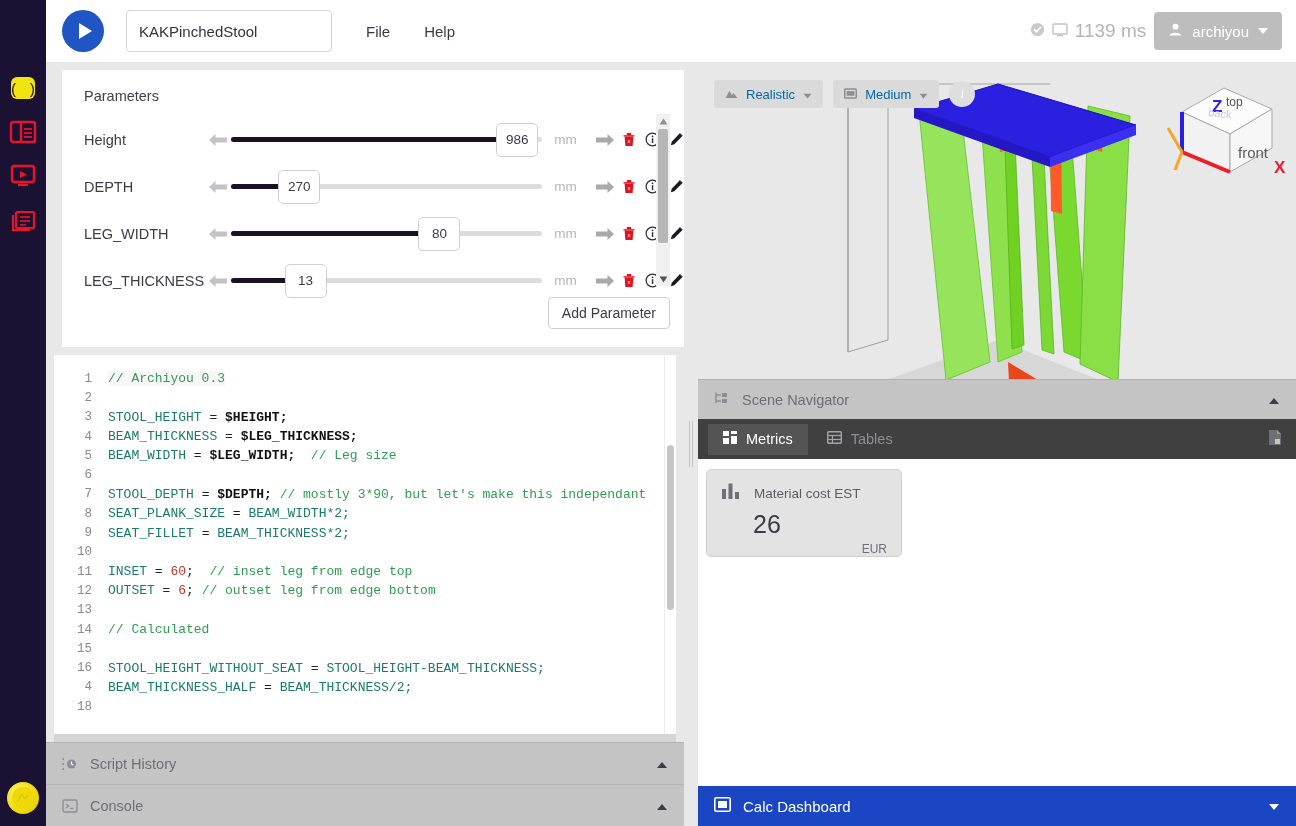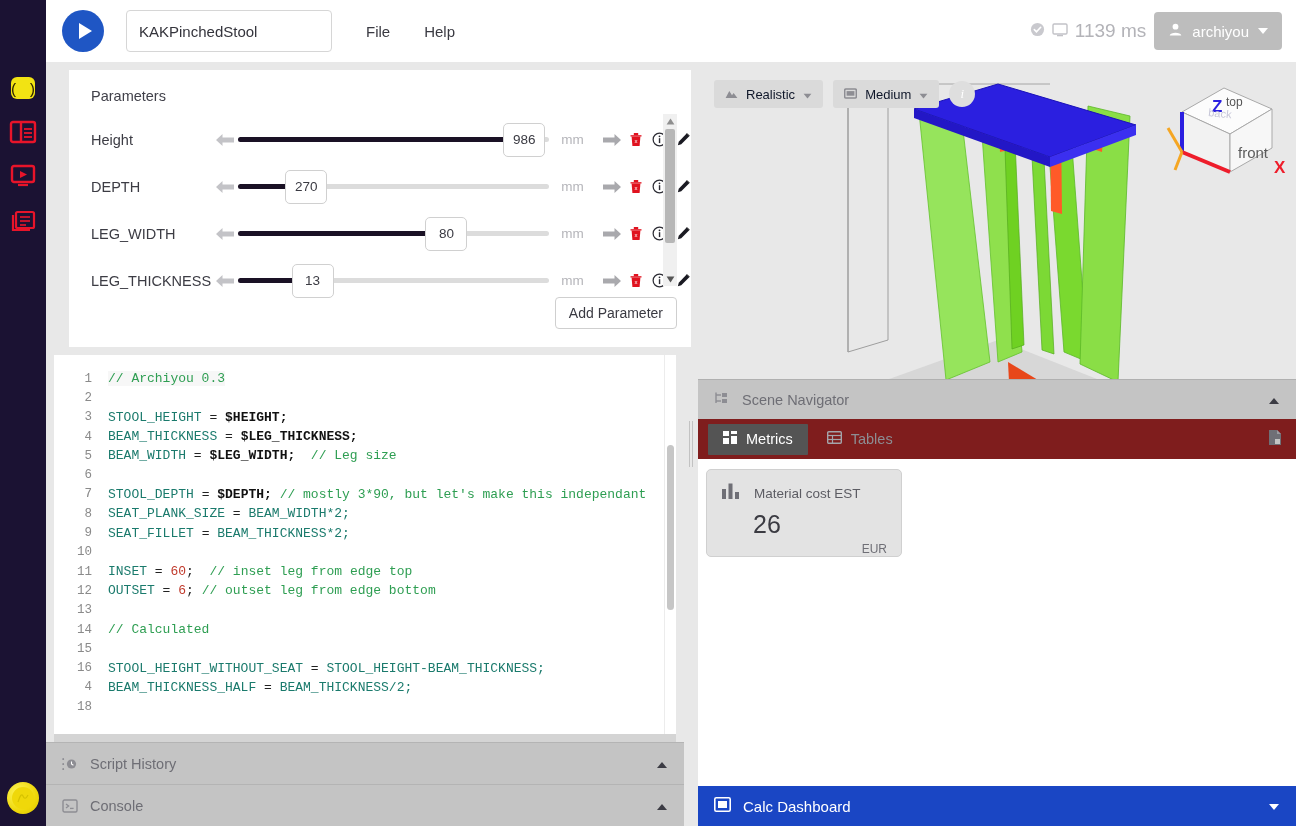--- a/index.html
+++ b/index.html
@@ -82,7 +82,7 @@
 
   
   .params-card {
-    background: #ffffff; margin: 8px 0 0 23px; width: 622px;
+    background: #ffffff; margin: 8px 0 0 16px; width: 622px;
     height: 277px; padding: 18px 0 0 0; position: relative; flex: 0 0 277px;
   }
   .params-title { font-size: 14.5px; color: #41414a; padding-left: 22px; margin-bottom: 12px; }

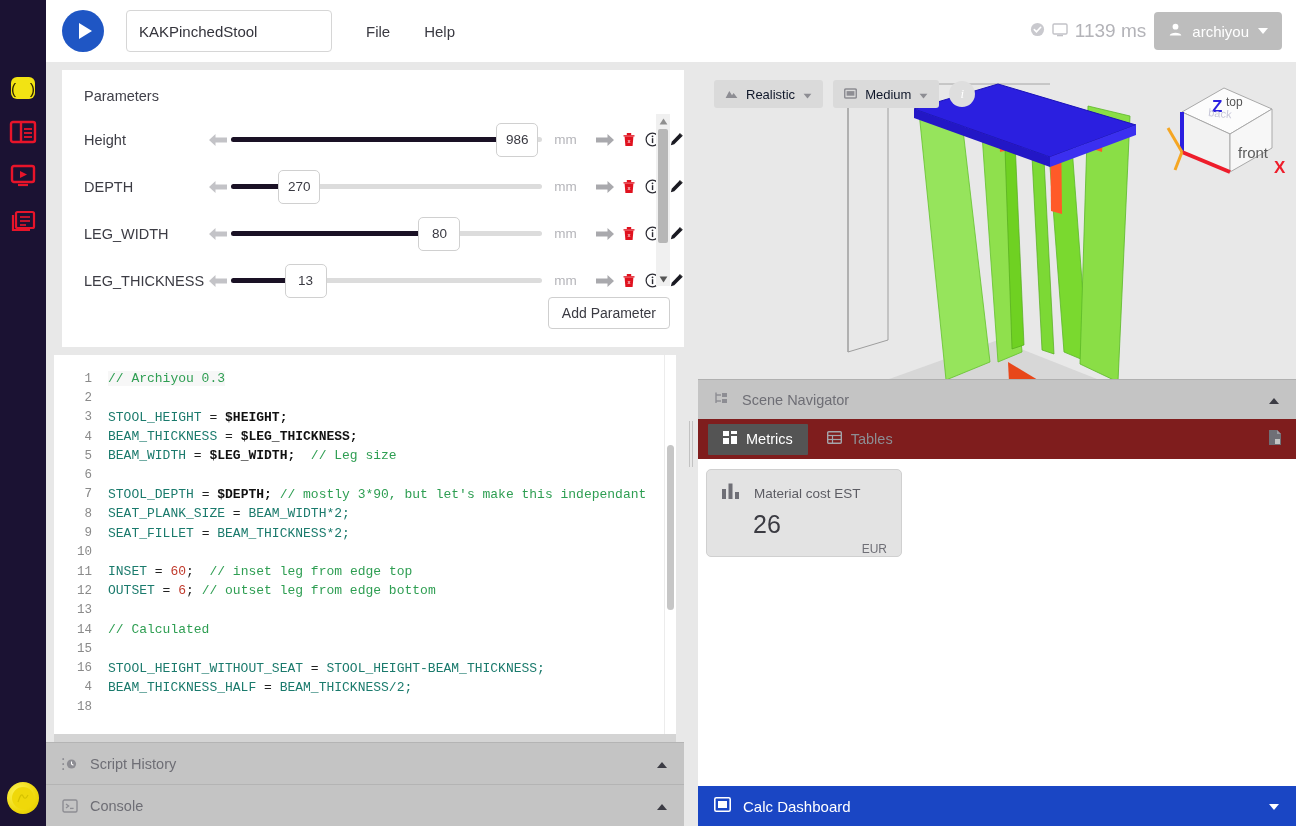--- a/index.html
+++ b/index.html
@@ -162,7 +162,7 @@
   .vp-toolbar { position: absolute; top: 18px; left: 16px; display: flex; align-items: center; gap: 10px; z-index: 3; }
   .vp-btn {
     height: 28px; background: #dadada; border-radius: 3px; padding: 0 11px;
-    display: flex; align-items: center; gap: 8px; font-size: 13px; color: #0f172a; cursor: pointer;
+    display: flex; align-items: center; gap: 8px; font-size: 13px; color: #0369a1; cursor: pointer;
   }
   .vp-info {
     width: 26px; height: 26px; border-radius: 50%; background: #dedede;

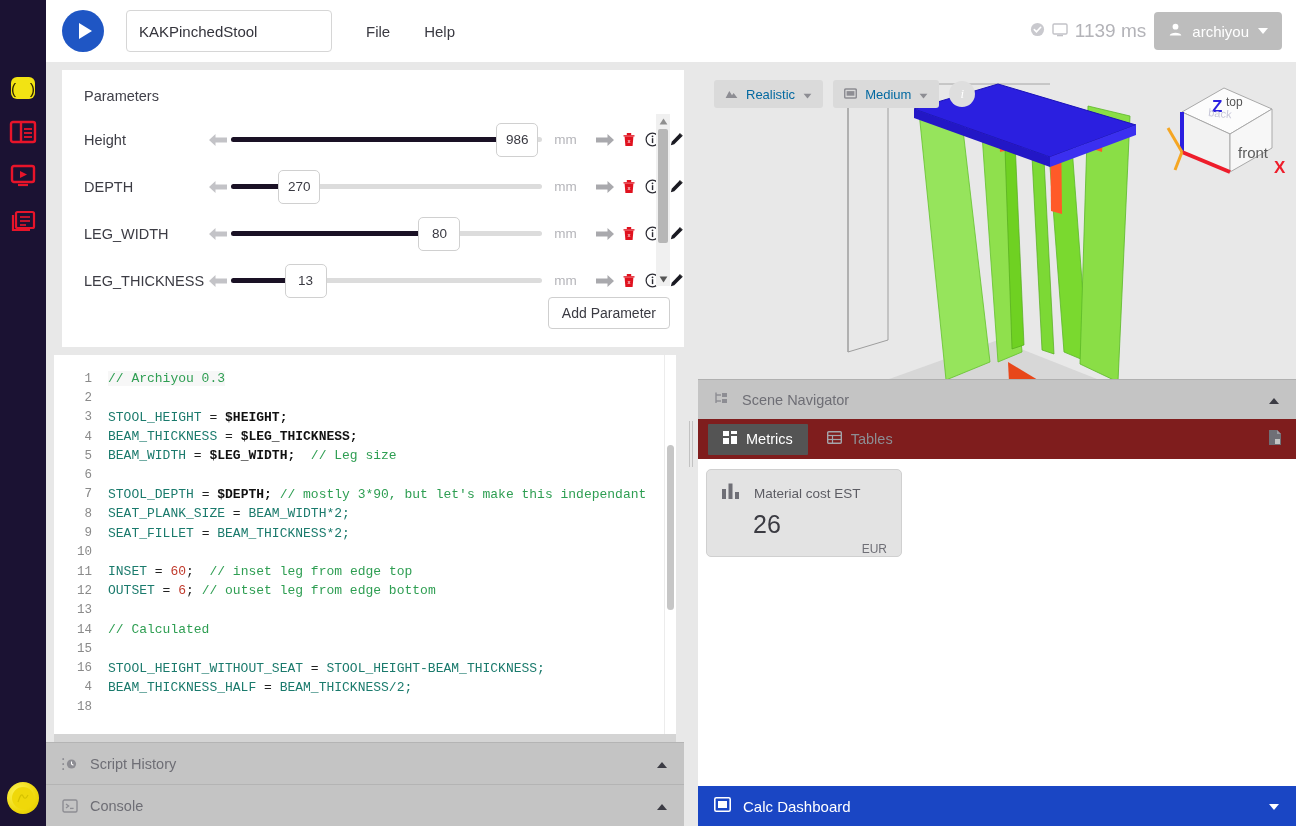--- a/index.html
+++ b/index.html
@@ -178,7 +178,7 @@
   }
   .scene-nav .lbl { font-size: 14.5px; color: #6e6e75; margin-left: 12px; }
   .tabsbar {
-    height: 40px; background: #7f1d1d; display: flex; align-items: center;
+    height: 40px; background: #404040; display: flex; align-items: center;
     padding: 0 14px 0 10px; flex: 0 0 40px; gap: 4px;
   }
   .tab {

